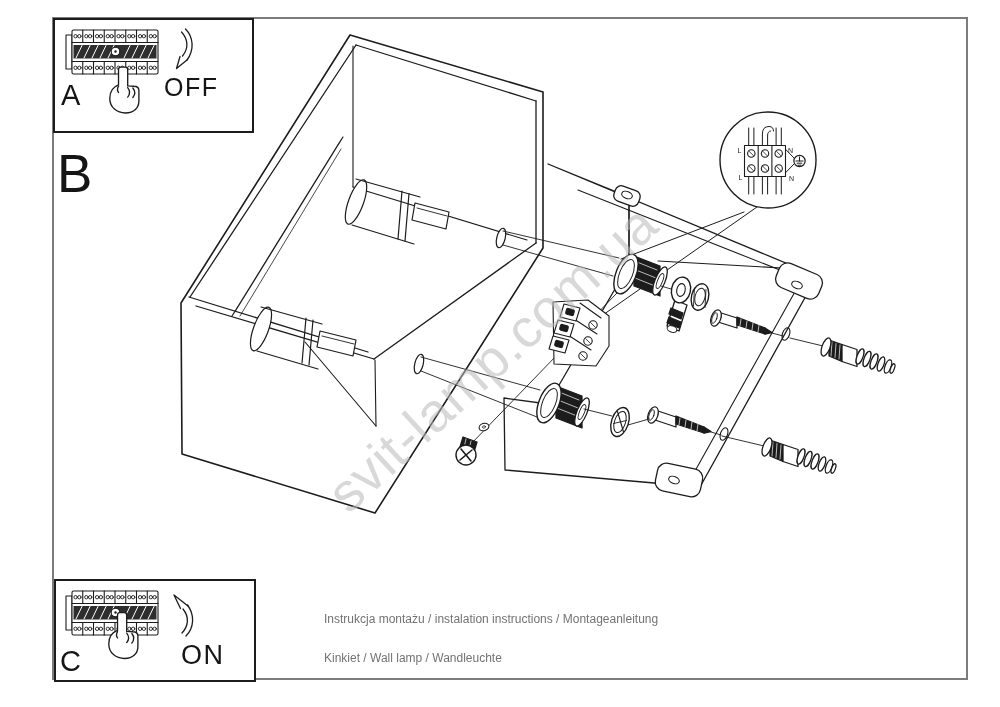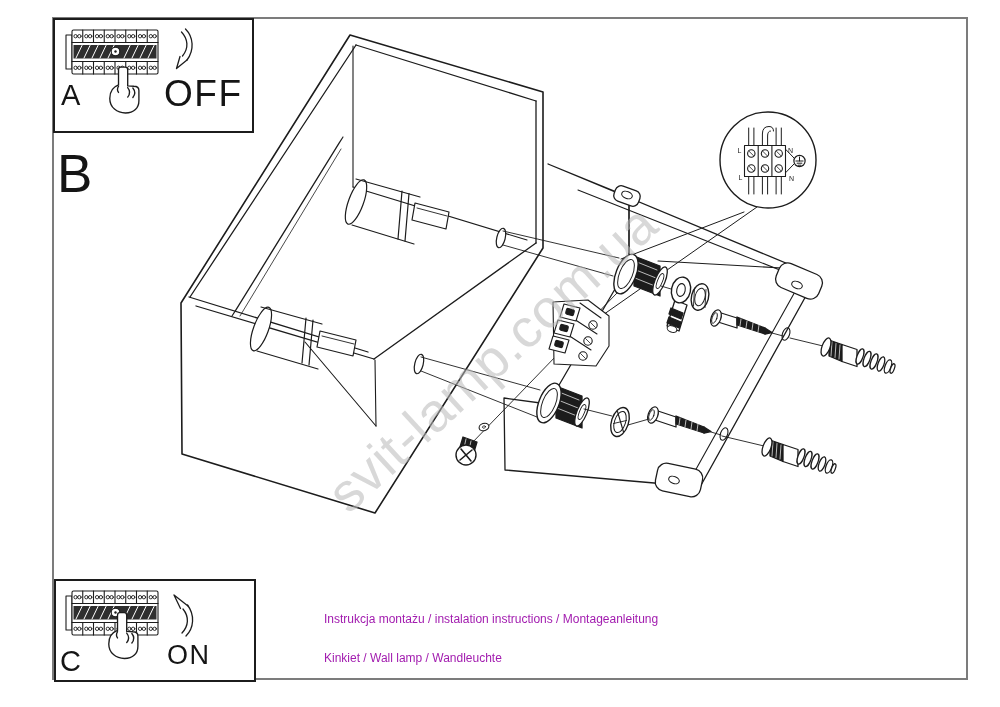--- a/index.html
+++ b/index.html
@@ -14,7 +14,7 @@
   #label-a{left:61px;top:81px;font-size:29px;}
   #label-b{left:57px;top:147px;font-size:53px;}
   #label-c{left:60px;top:647px;font-size:29px;}
-  #off-label{left:164px;top:75px;font-size:37px;letter-spacing:1.5px;}
+  #off-label{left:164px;top:75px;font-size:25px;letter-spacing:1.5px;}
   #on-label{left:167px;top:642px;font-size:27px;letter-spacing:1.5px;}
   .footer-line{position:absolute;left:324px;color:#a21caf;font-size:12px;line-height:1;}
   #footer1{top:613px;}

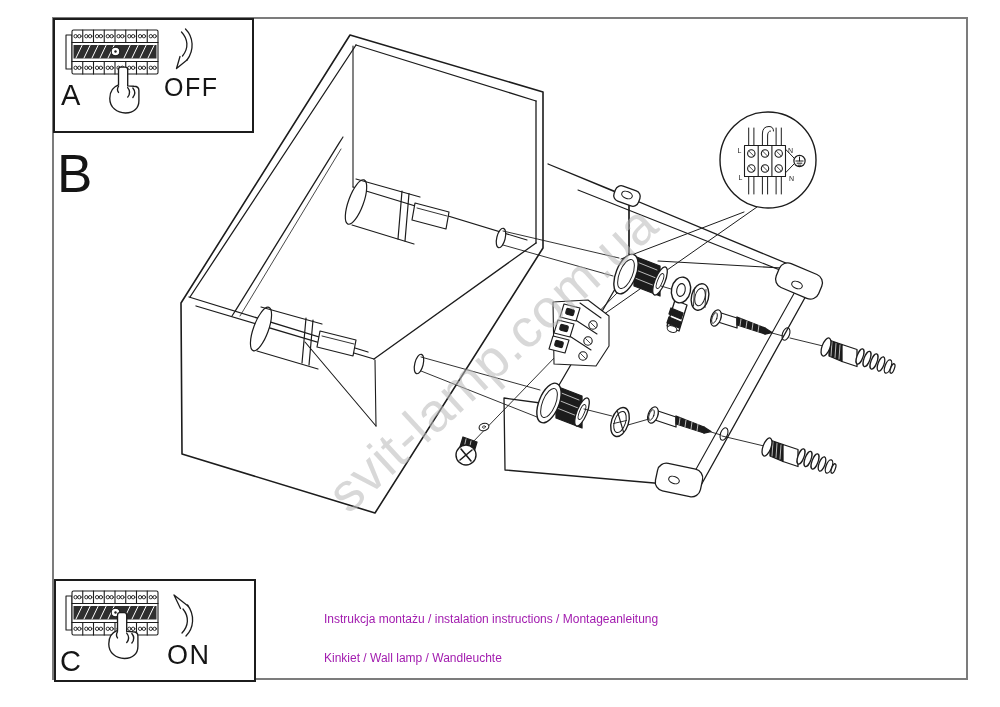--- a/index.html
+++ b/index.html
@@ -16,7 +16,7 @@
   #label-c{left:60px;top:647px;font-size:29px;}
   #off-label{left:164px;top:75px;font-size:25px;letter-spacing:1.5px;}
   #on-label{left:167px;top:642px;font-size:27px;letter-spacing:1.5px;}
-  .footer-line{position:absolute;left:324px;color:#a21caf;font-size:12px;line-height:1;}
+  .footer-line{position:absolute;left:324px;color:#737373;font-size:12px;line-height:1;}
   #footer1{top:613px;}
   #footer2{top:631px;margin-top:21px;}
   #art{position:absolute;left:0;top:0;}

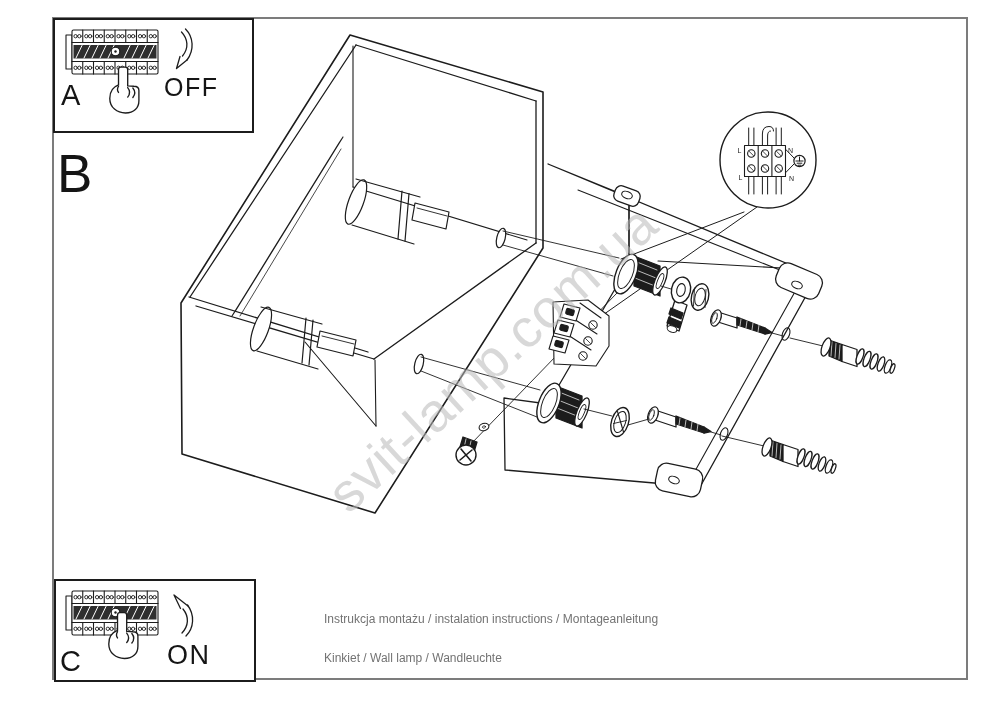--- a/index.html
+++ b/index.html
@@ -15,7 +15,7 @@
   #label-b{left:57px;top:147px;font-size:53px;}
   #label-c{left:60px;top:647px;font-size:29px;}
   #off-label{left:164px;top:75px;font-size:25px;letter-spacing:1.5px;}
-  #on-label{left:167px;top:642px;font-size:27px;letter-spacing:1.5px;}
+  #on-label{left:181px;top:642px;font-size:27px;letter-spacing:1.5px;}
   .footer-line{position:absolute;left:324px;color:#737373;font-size:12px;line-height:1;}
   #footer1{top:613px;}
   #footer2{top:631px;margin-top:21px;}

